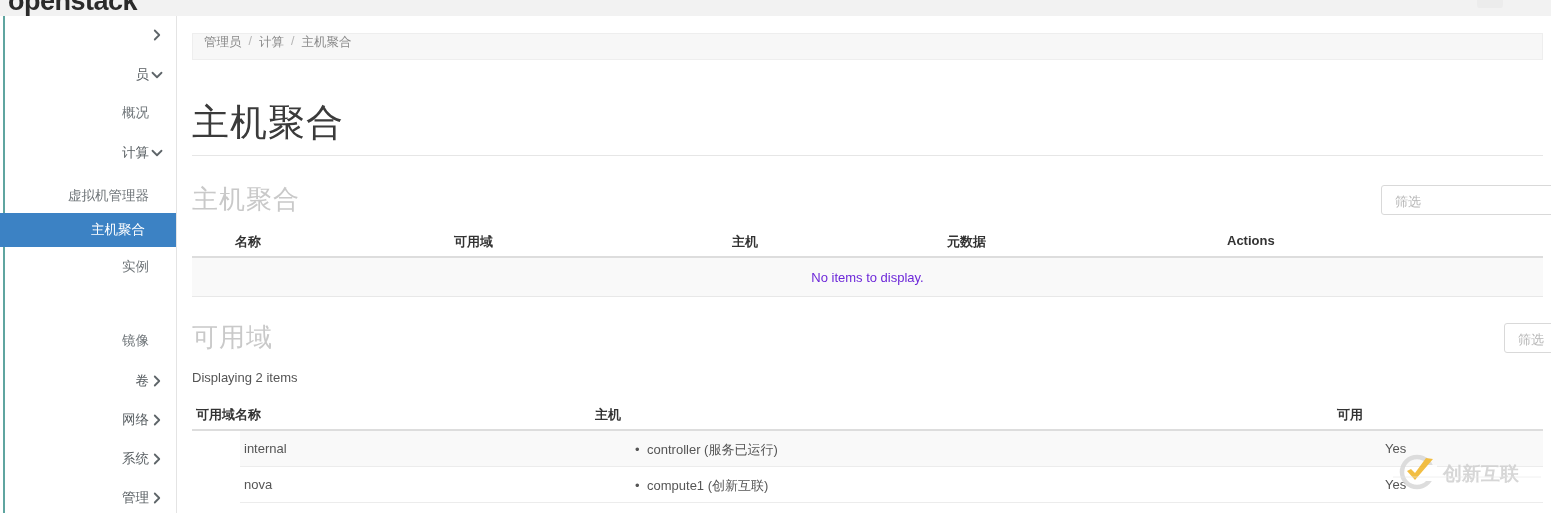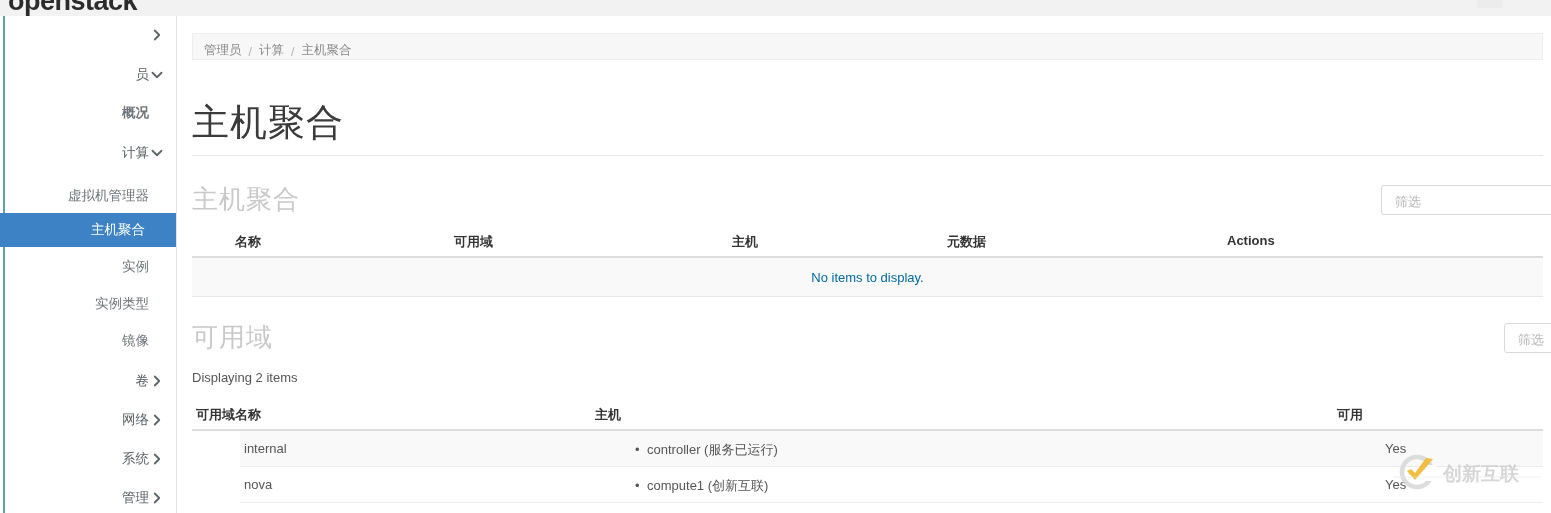--- a/index.html
+++ b/index.html
@@ -119,7 +119,7 @@
     border: 1px solid #eeeeee;
     box-sizing: border-box;
     display: flex;
-    align-items: flex-end;
+    align-items: flex-start;
     padding-left: 11px;
     font-size: 12.5px;
     color: #8a8a8a;

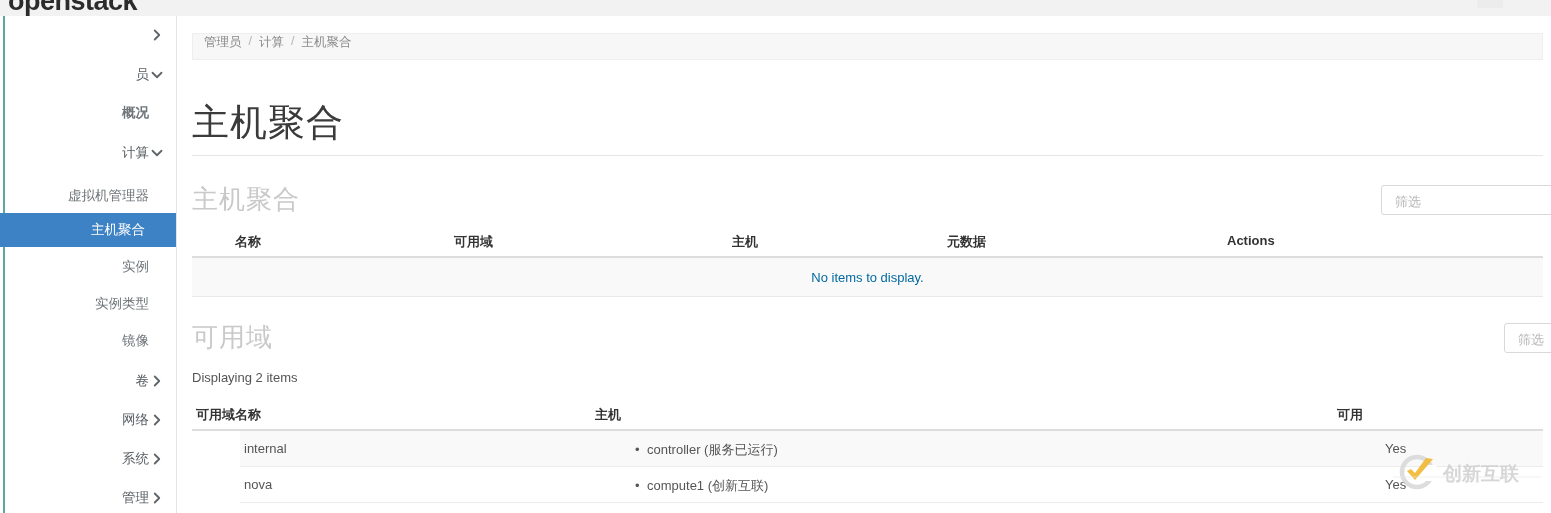--- a/index.html
+++ b/index.html
@@ -281,7 +281,7 @@
         </svg>
       </span>
     </div>
-    <div class="nav-item sub" style="top: 80px; font-weight: bold;">
+    <div class="nav-item sub" style="top: 80px;">
       <span class="lbl">概况</span>
     </div>
     <div class="nav-item group" style="top: 120px;">

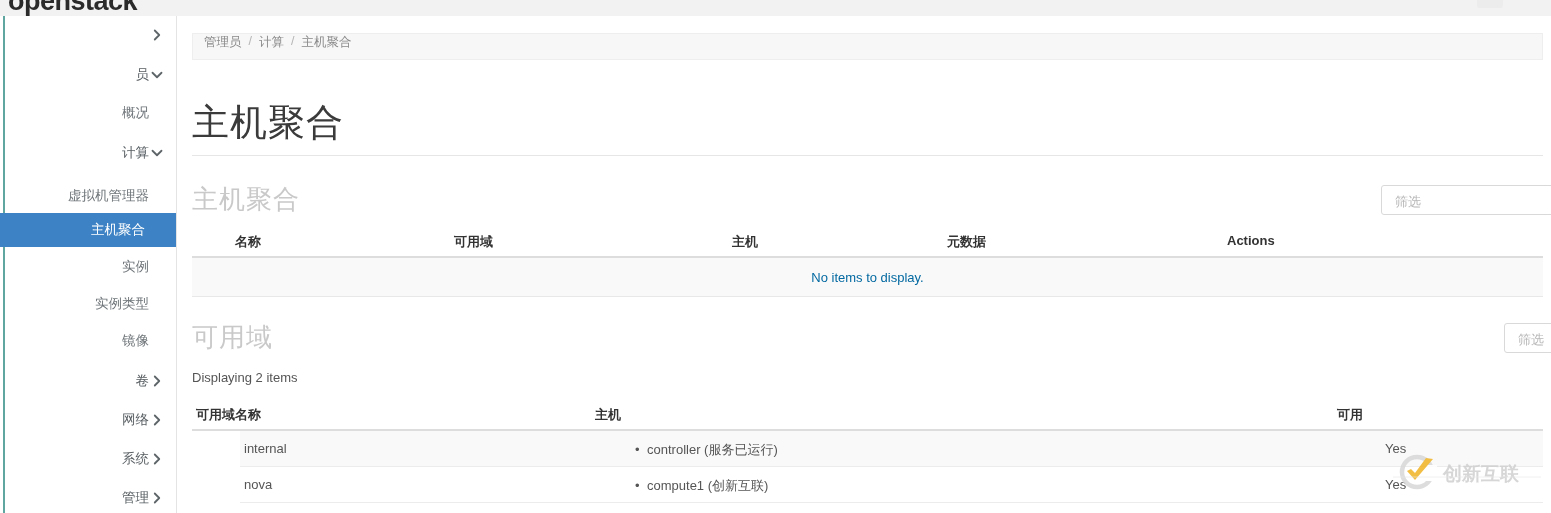--- a/index.html
+++ b/index.html
@@ -221,7 +221,7 @@
     align-items: center;
     justify-content: center;
     font-size: 13px;
-    color: #0369a1;
+    color: #6d28d9;
   }
 
   #agg-table  { top: 210px; left: 15px; width: 1351px; }

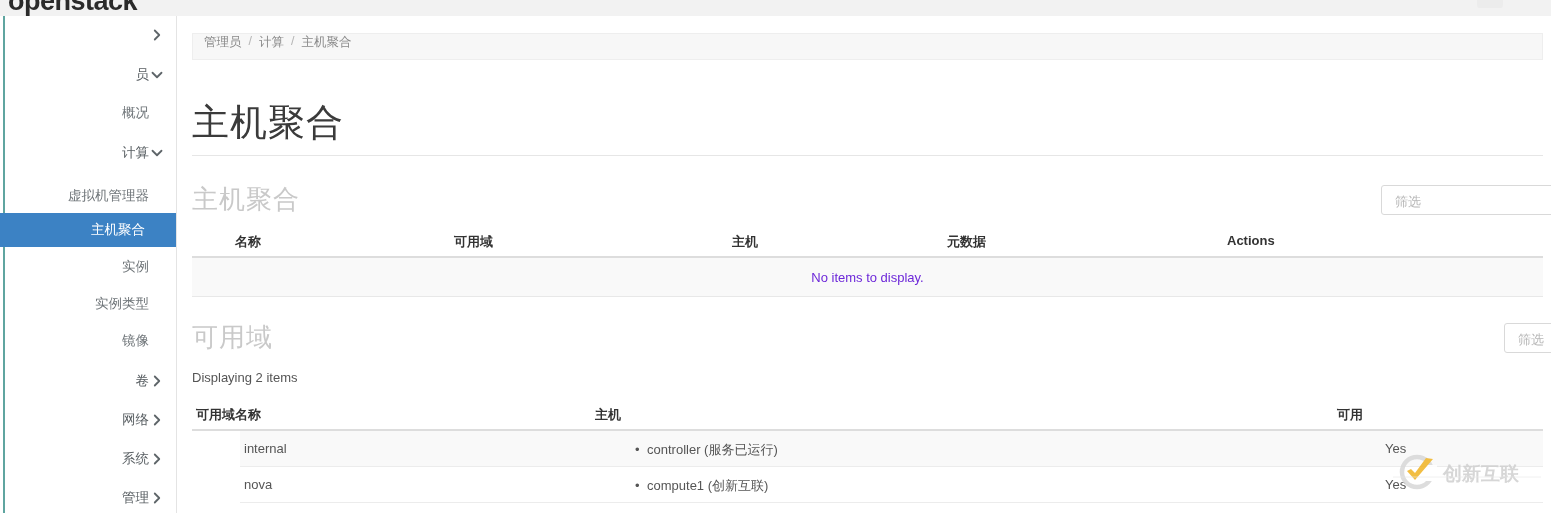--- a/index.html
+++ b/index.html
@@ -301,9 +301,6 @@
     <div class="nav-item sub" style="top: 234px;">
       <span class="lbl">实例</span>
     </div>
-    <div class="nav-item sub" style="top: 271px;">
-      <span class="lbl">实例类型</span>
-    </div>
     <div class="nav-item sub" style="top: 308px;">
       <span class="lbl">镜像</span>
     </div>

